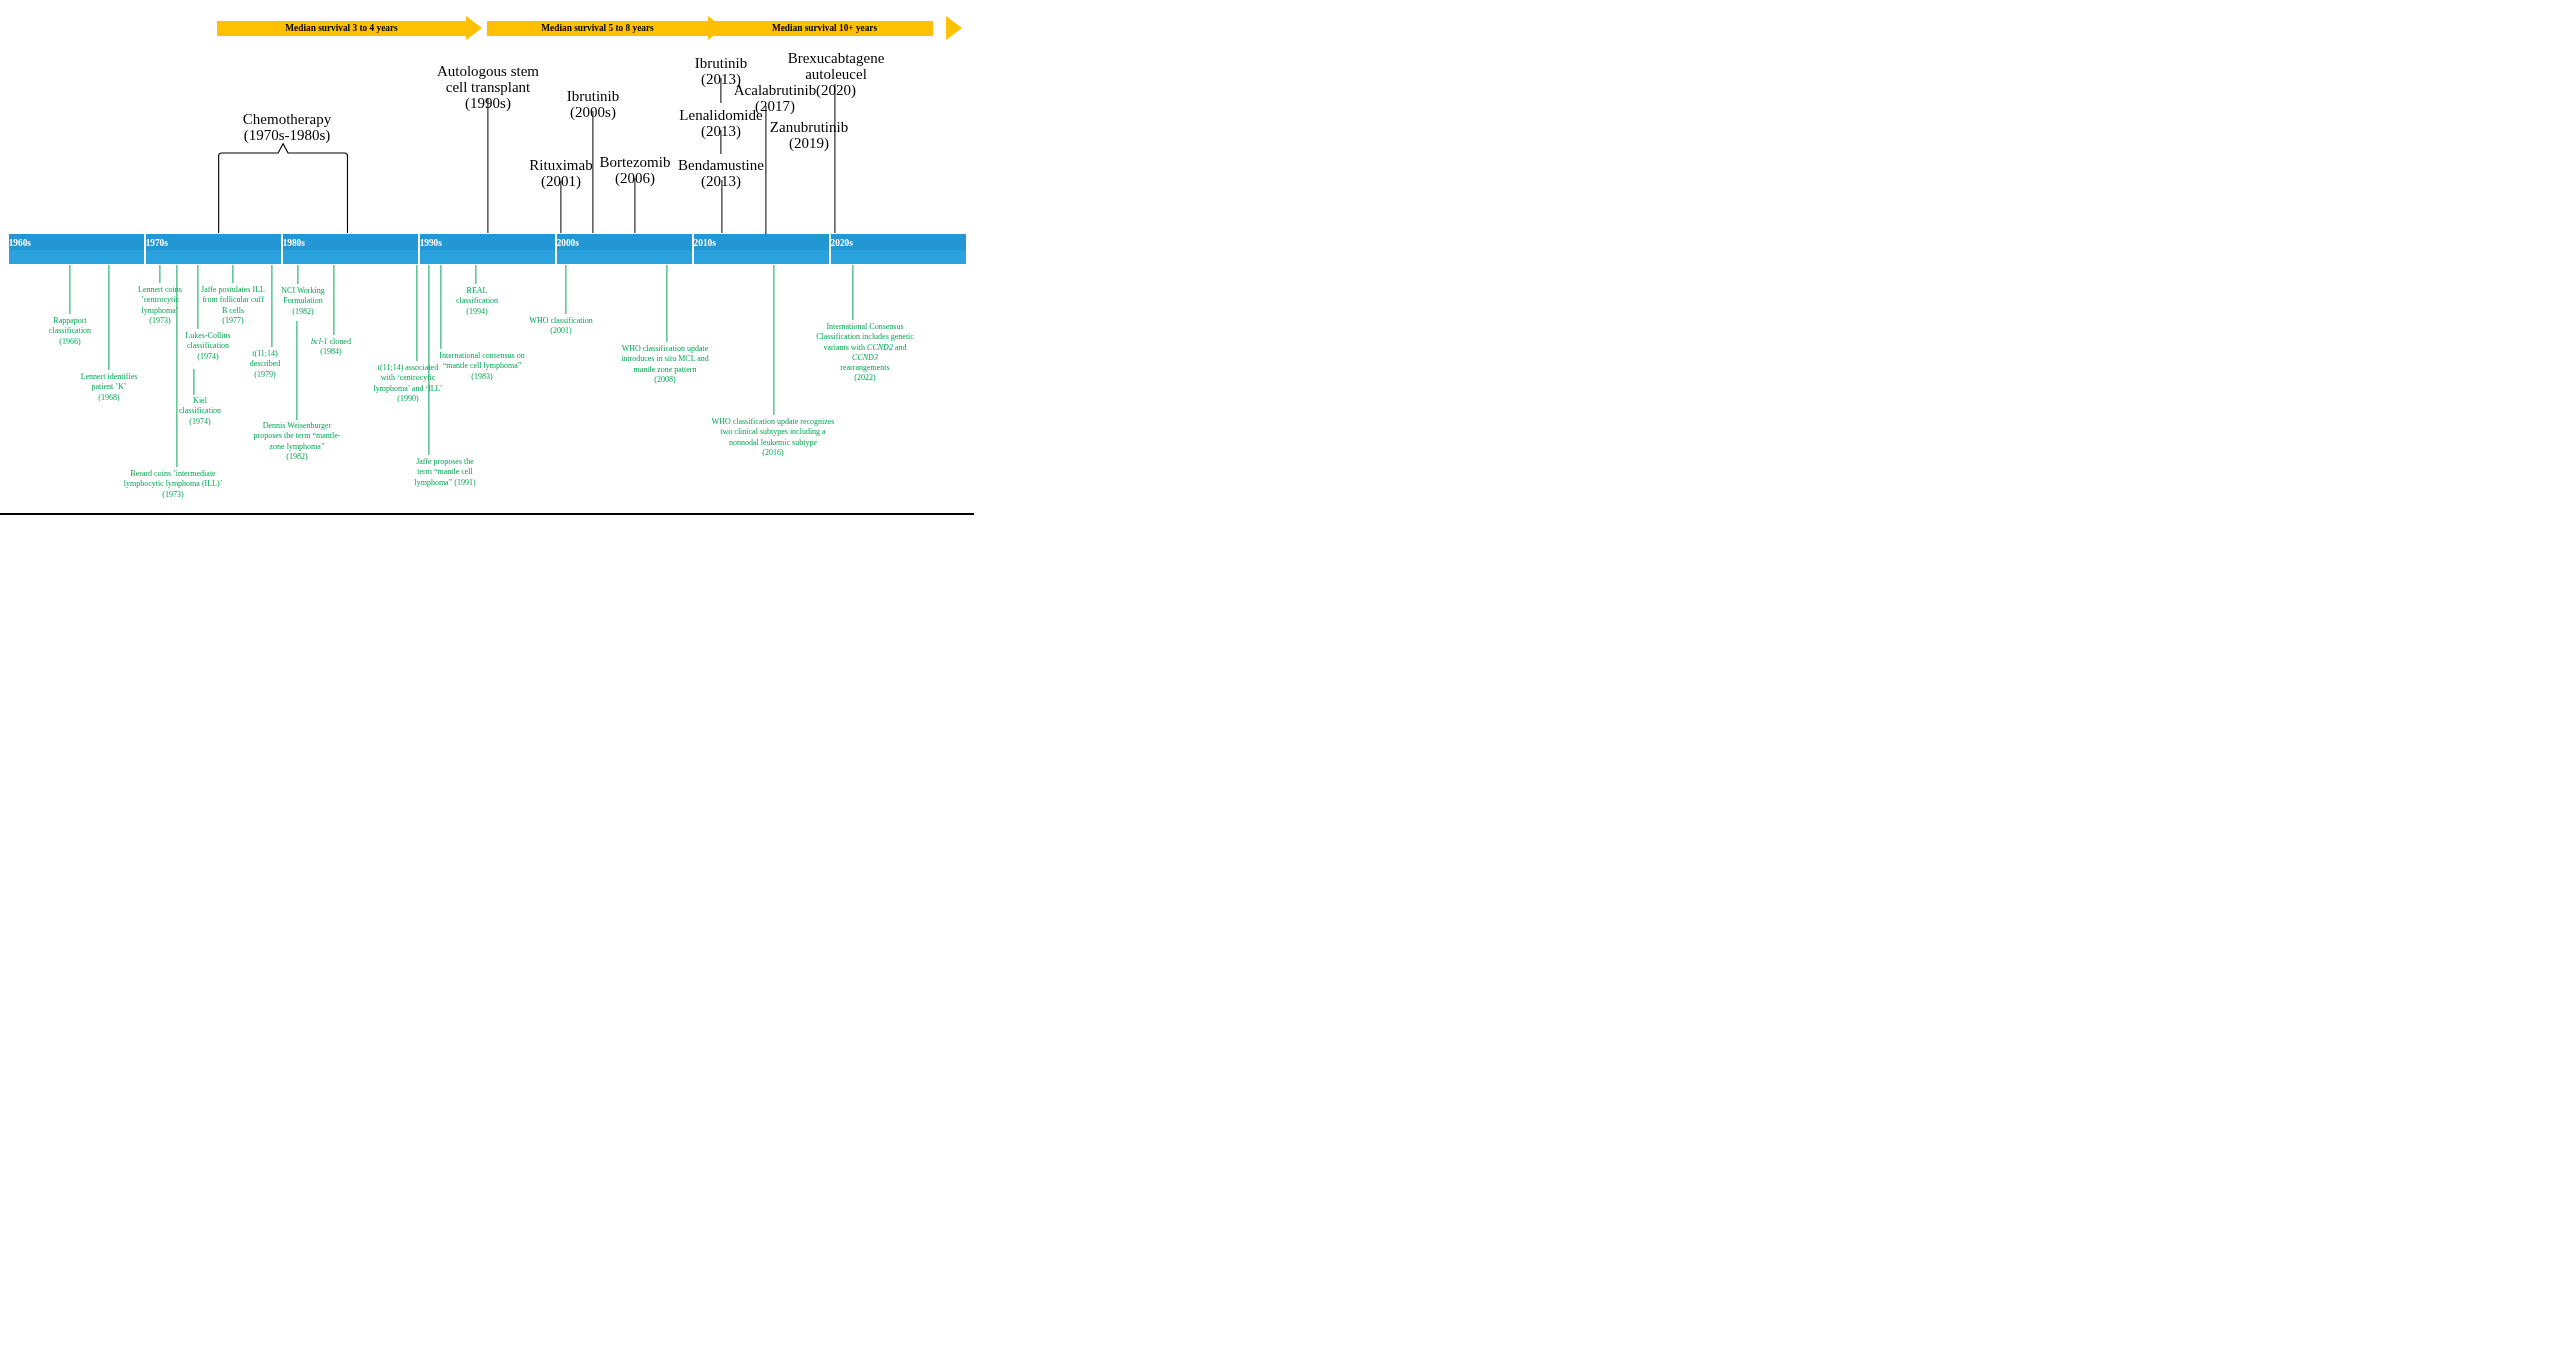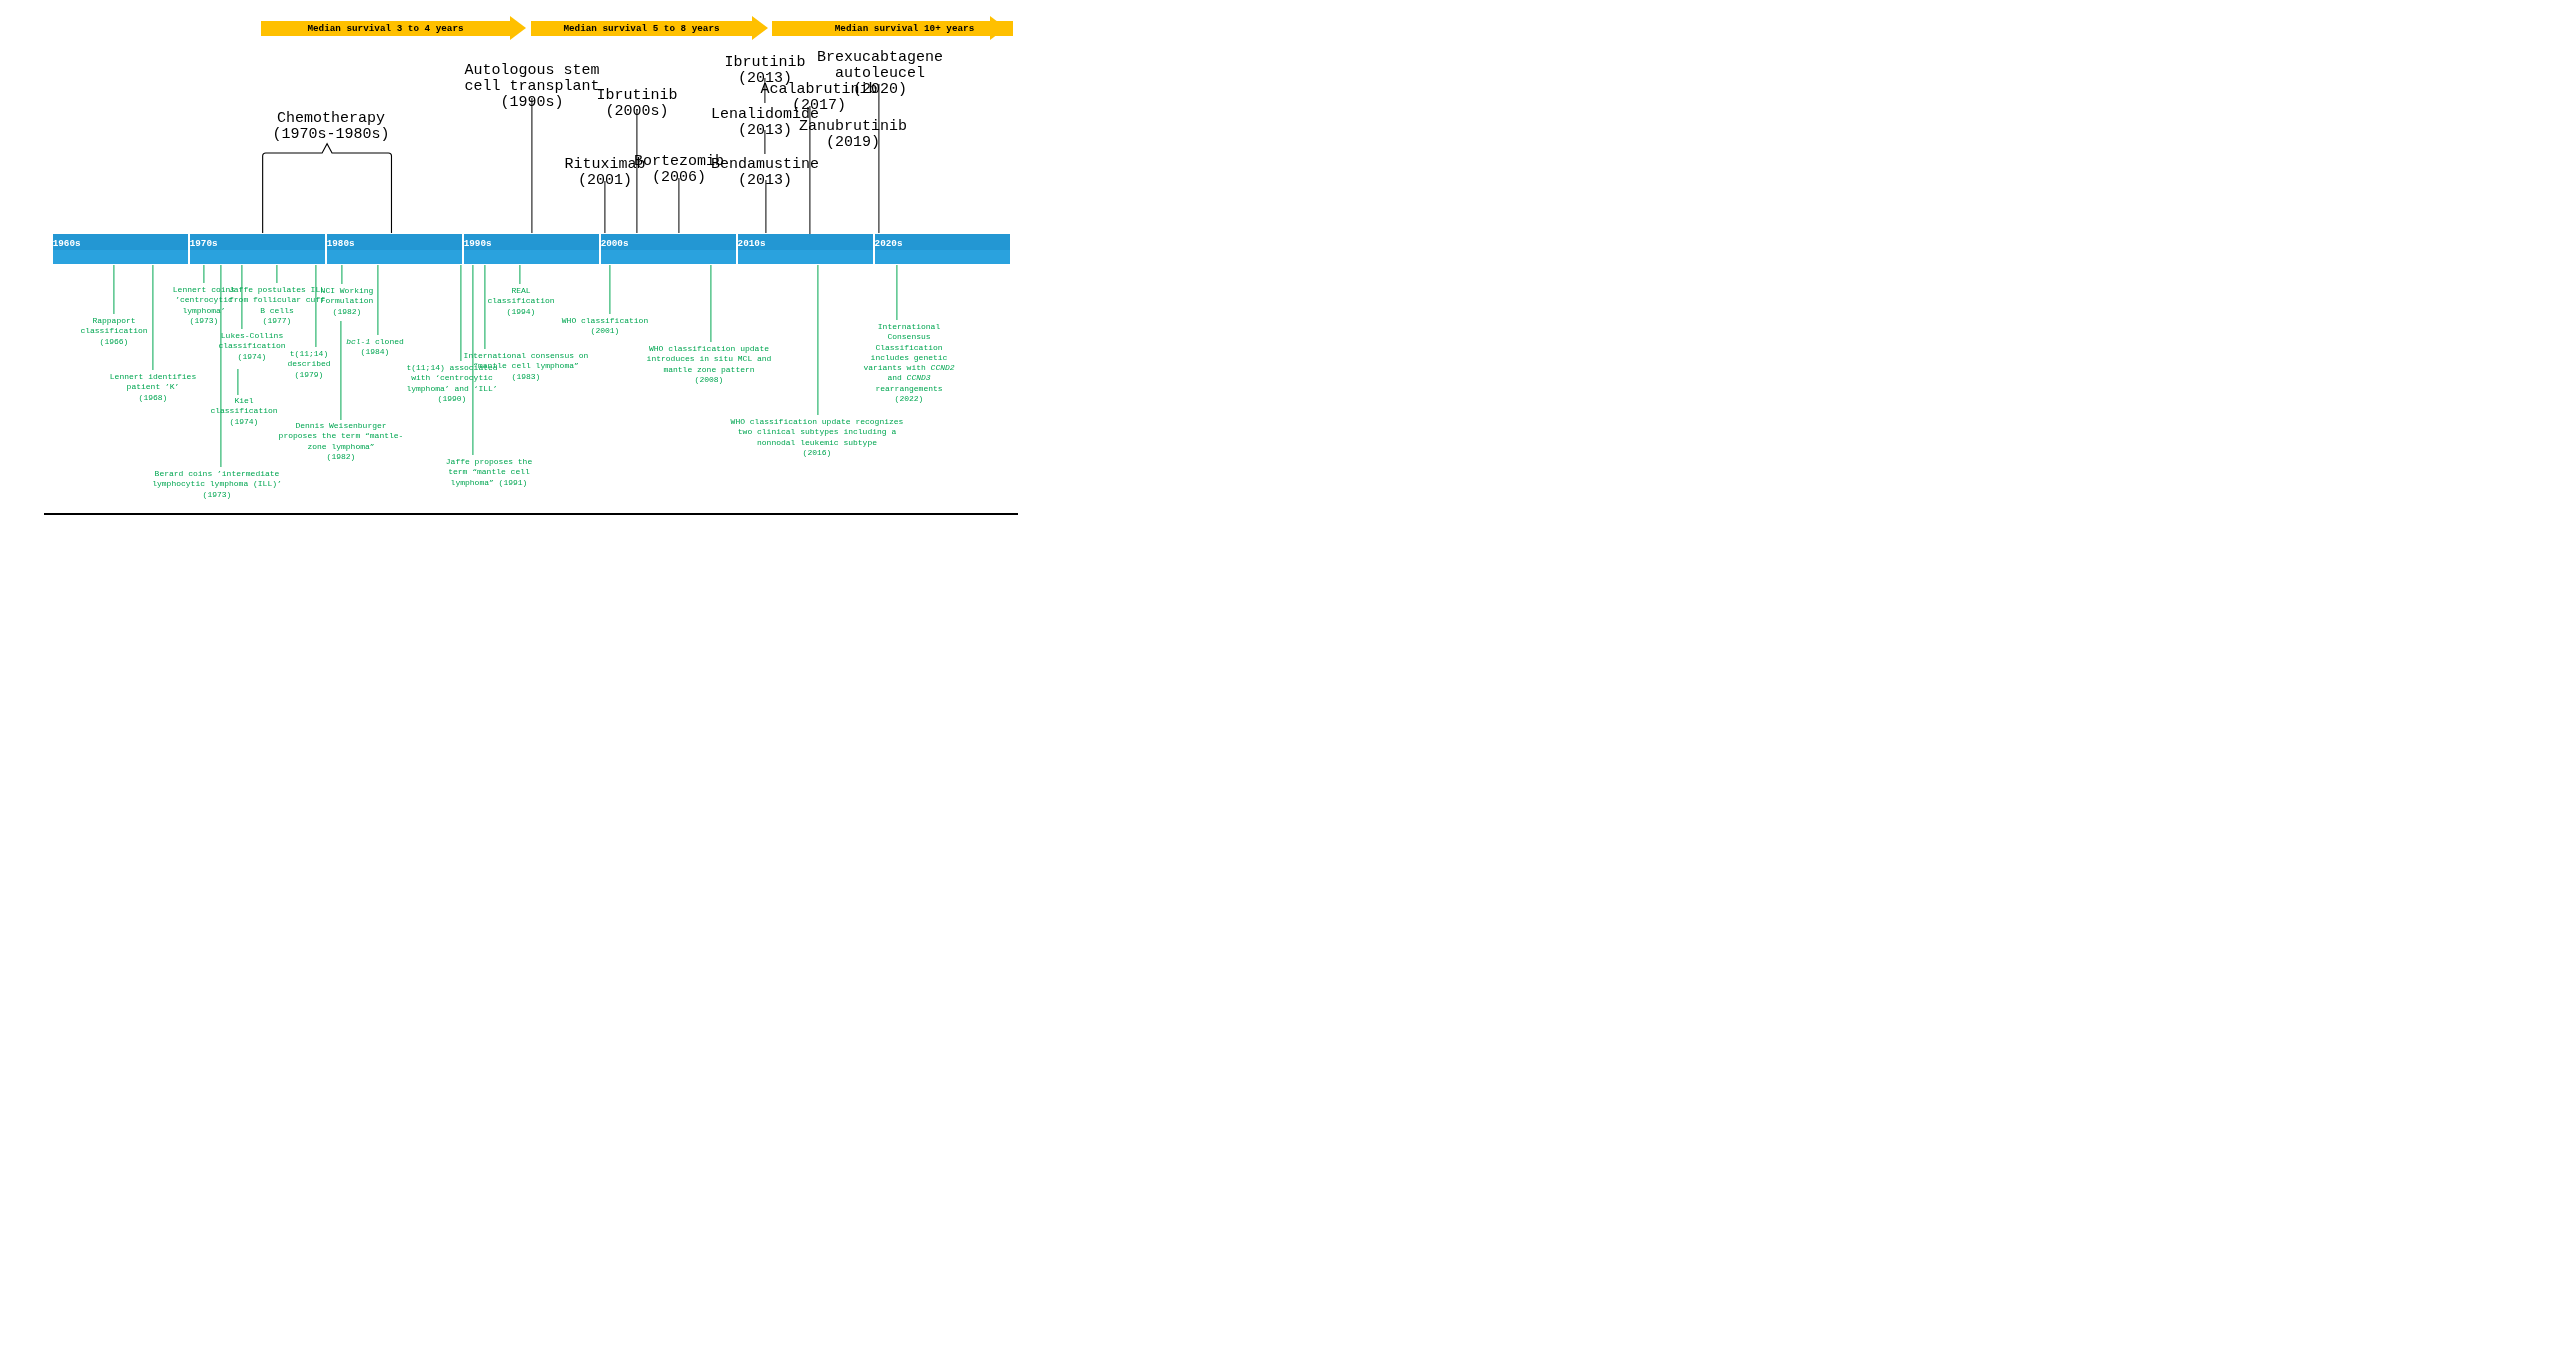--- a/index.html
+++ b/index.html
@@ -7,9 +7,8 @@
     position:relative;
     width:974px;height:515px;
     background:#fff;
-    font-family:Liberation Mono, monospace;
+    font-family:Liberation Serif, serif;
     overflow:hidden;
-    margin-left:44px;
   }
   
   .arrow-body{

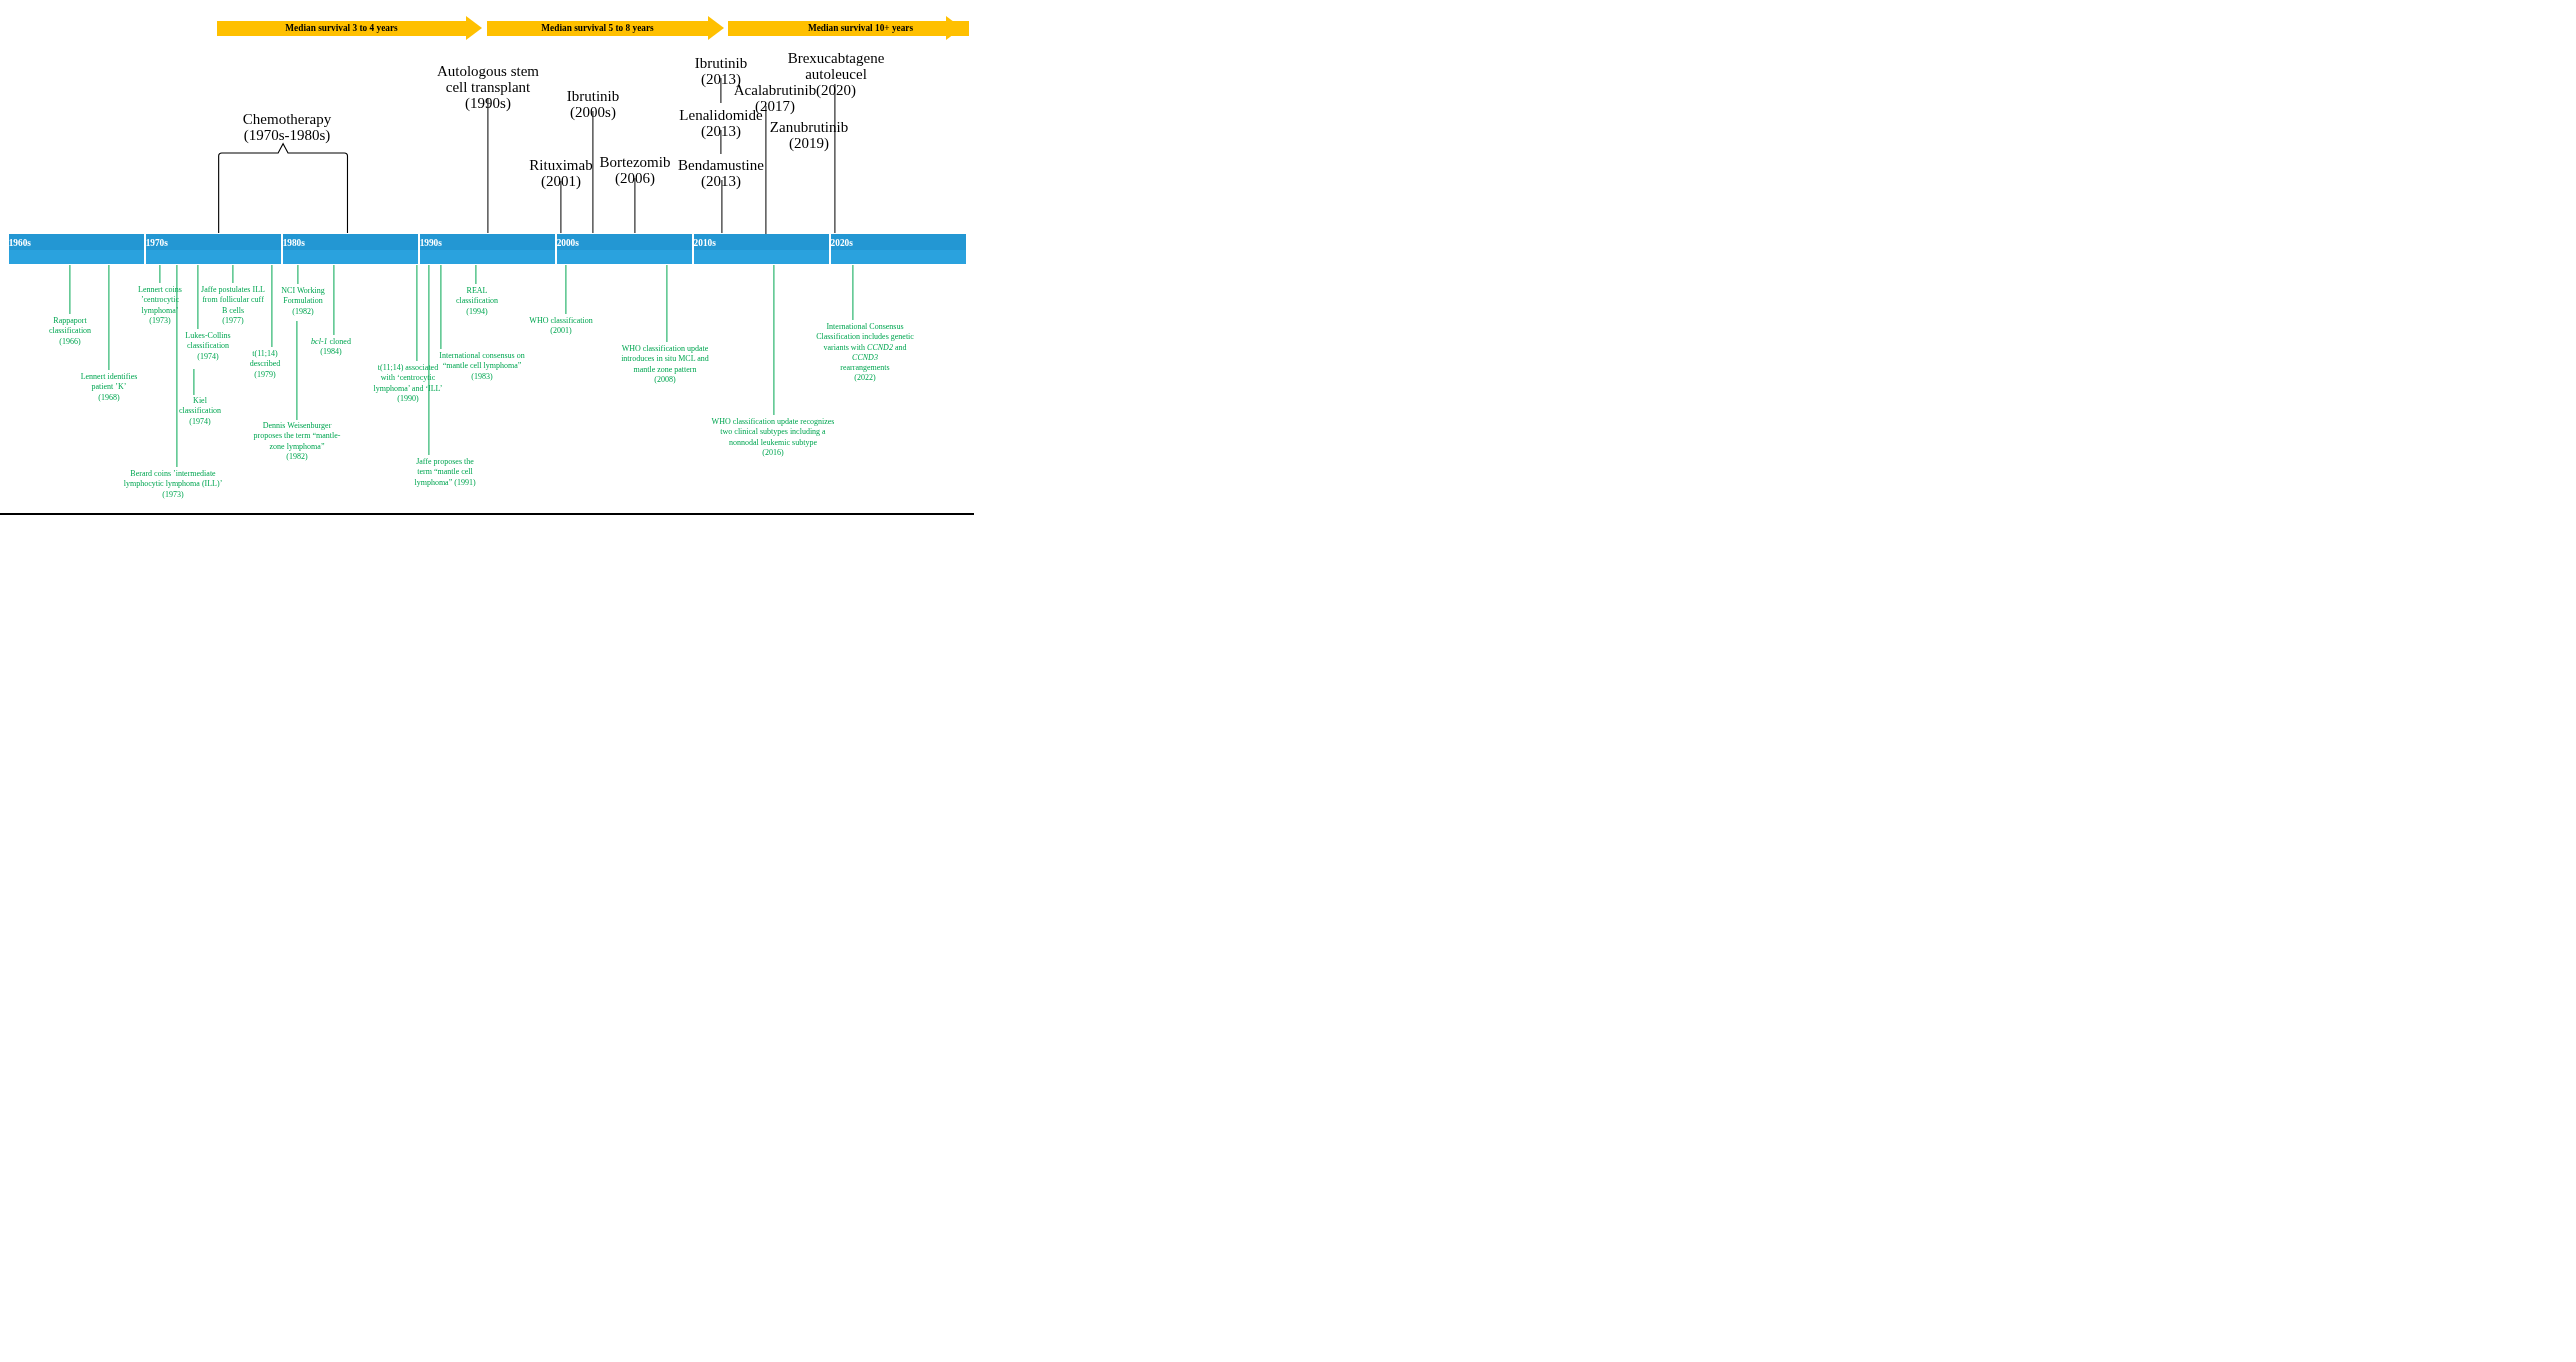--- a/index.html
+++ b/index.html
@@ -60,7 +60,7 @@
       <span>Median survival 5 to 8 years</span>
     </div>
   <div class="arrow-tip" style="left:708px;"></div>
-  <div class="arrow-body" style="left:728px;width:217px;padding-left:24px;">
+  <div class="arrow-body" style="left:692px;width:217px;padding-left:24px;">
       <span>Median survival 10+ years</span>
     </div>
   <div class="arrow-tip" style="left:946px;"></div>

